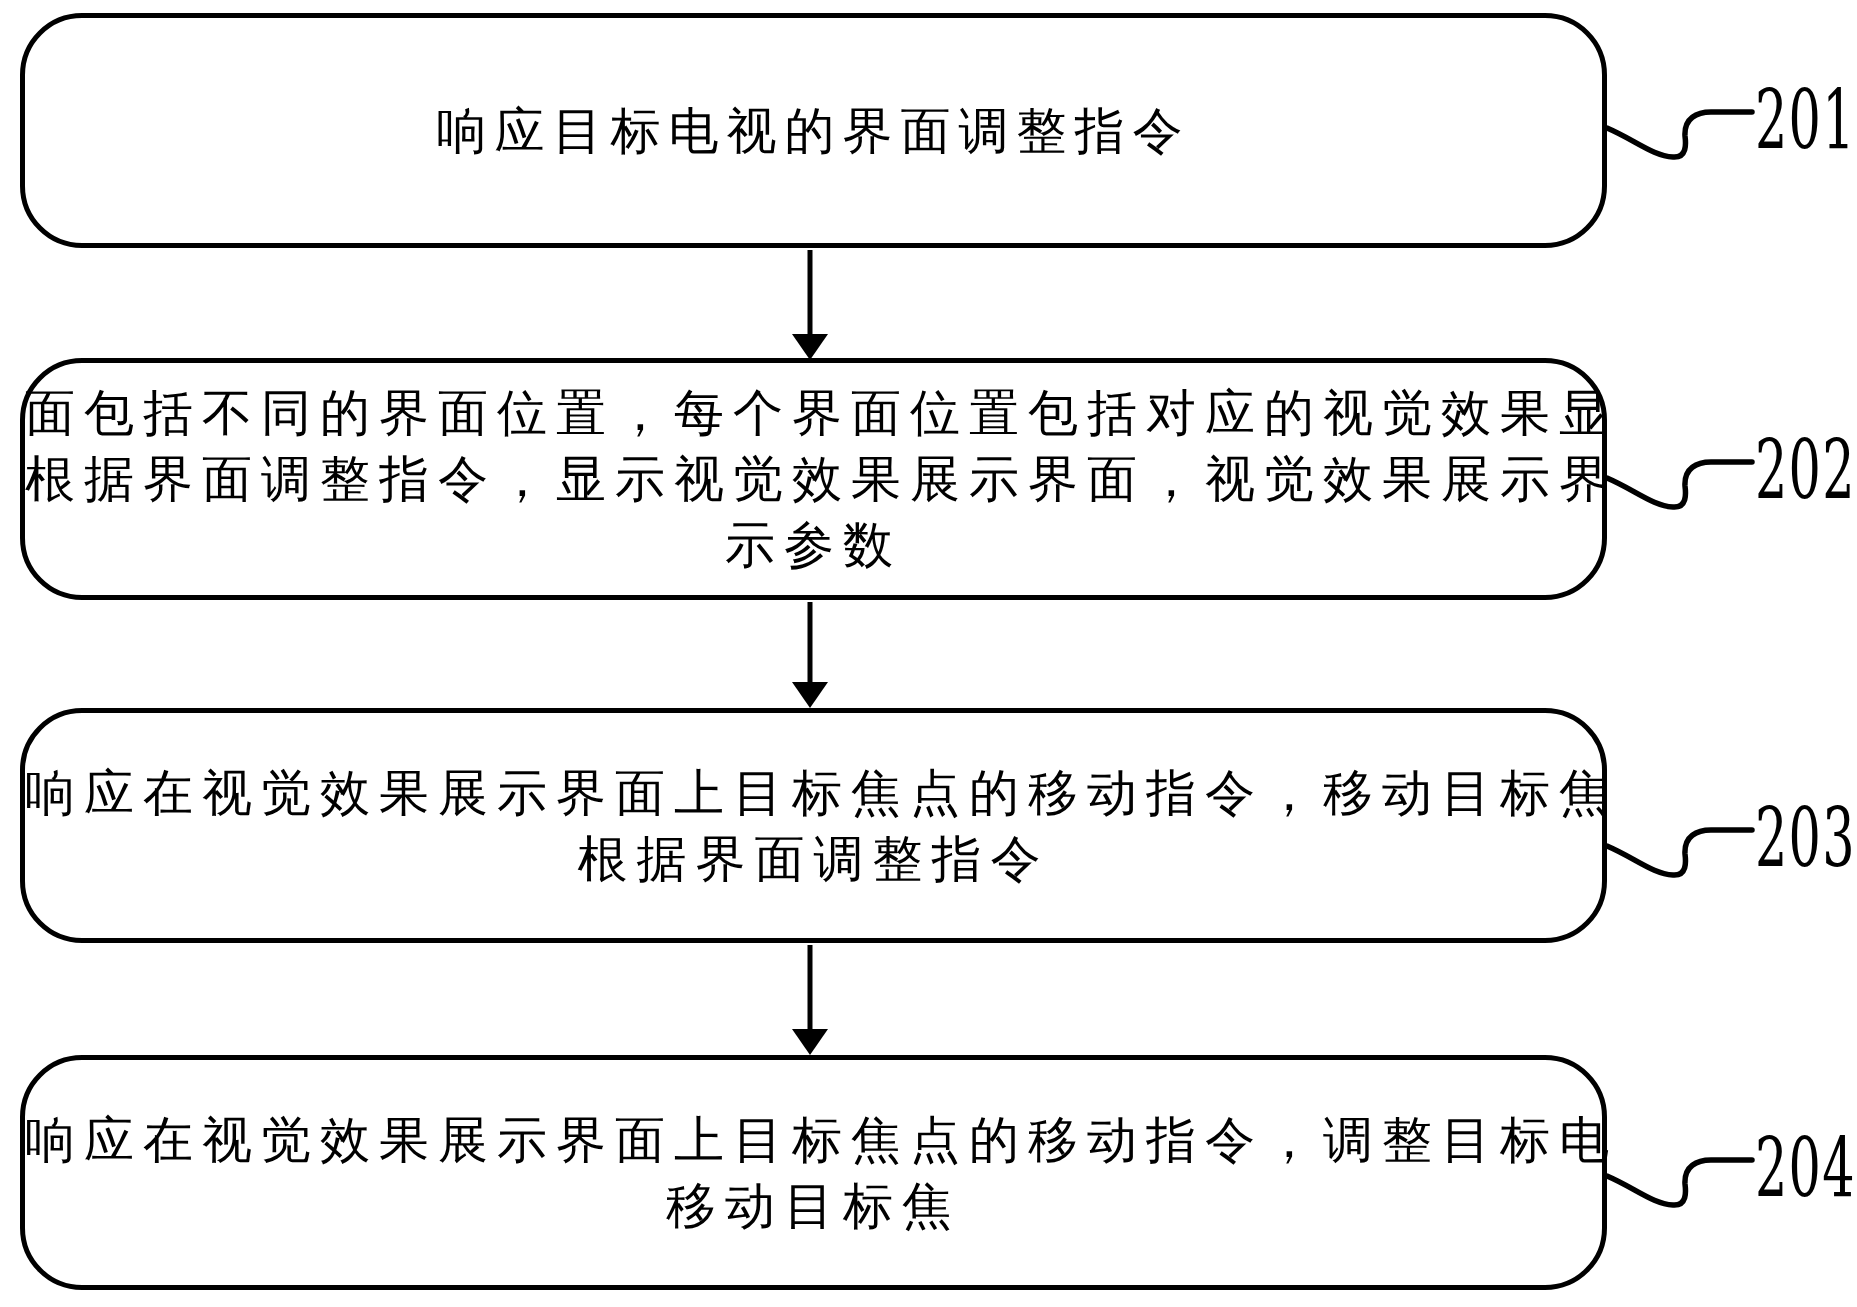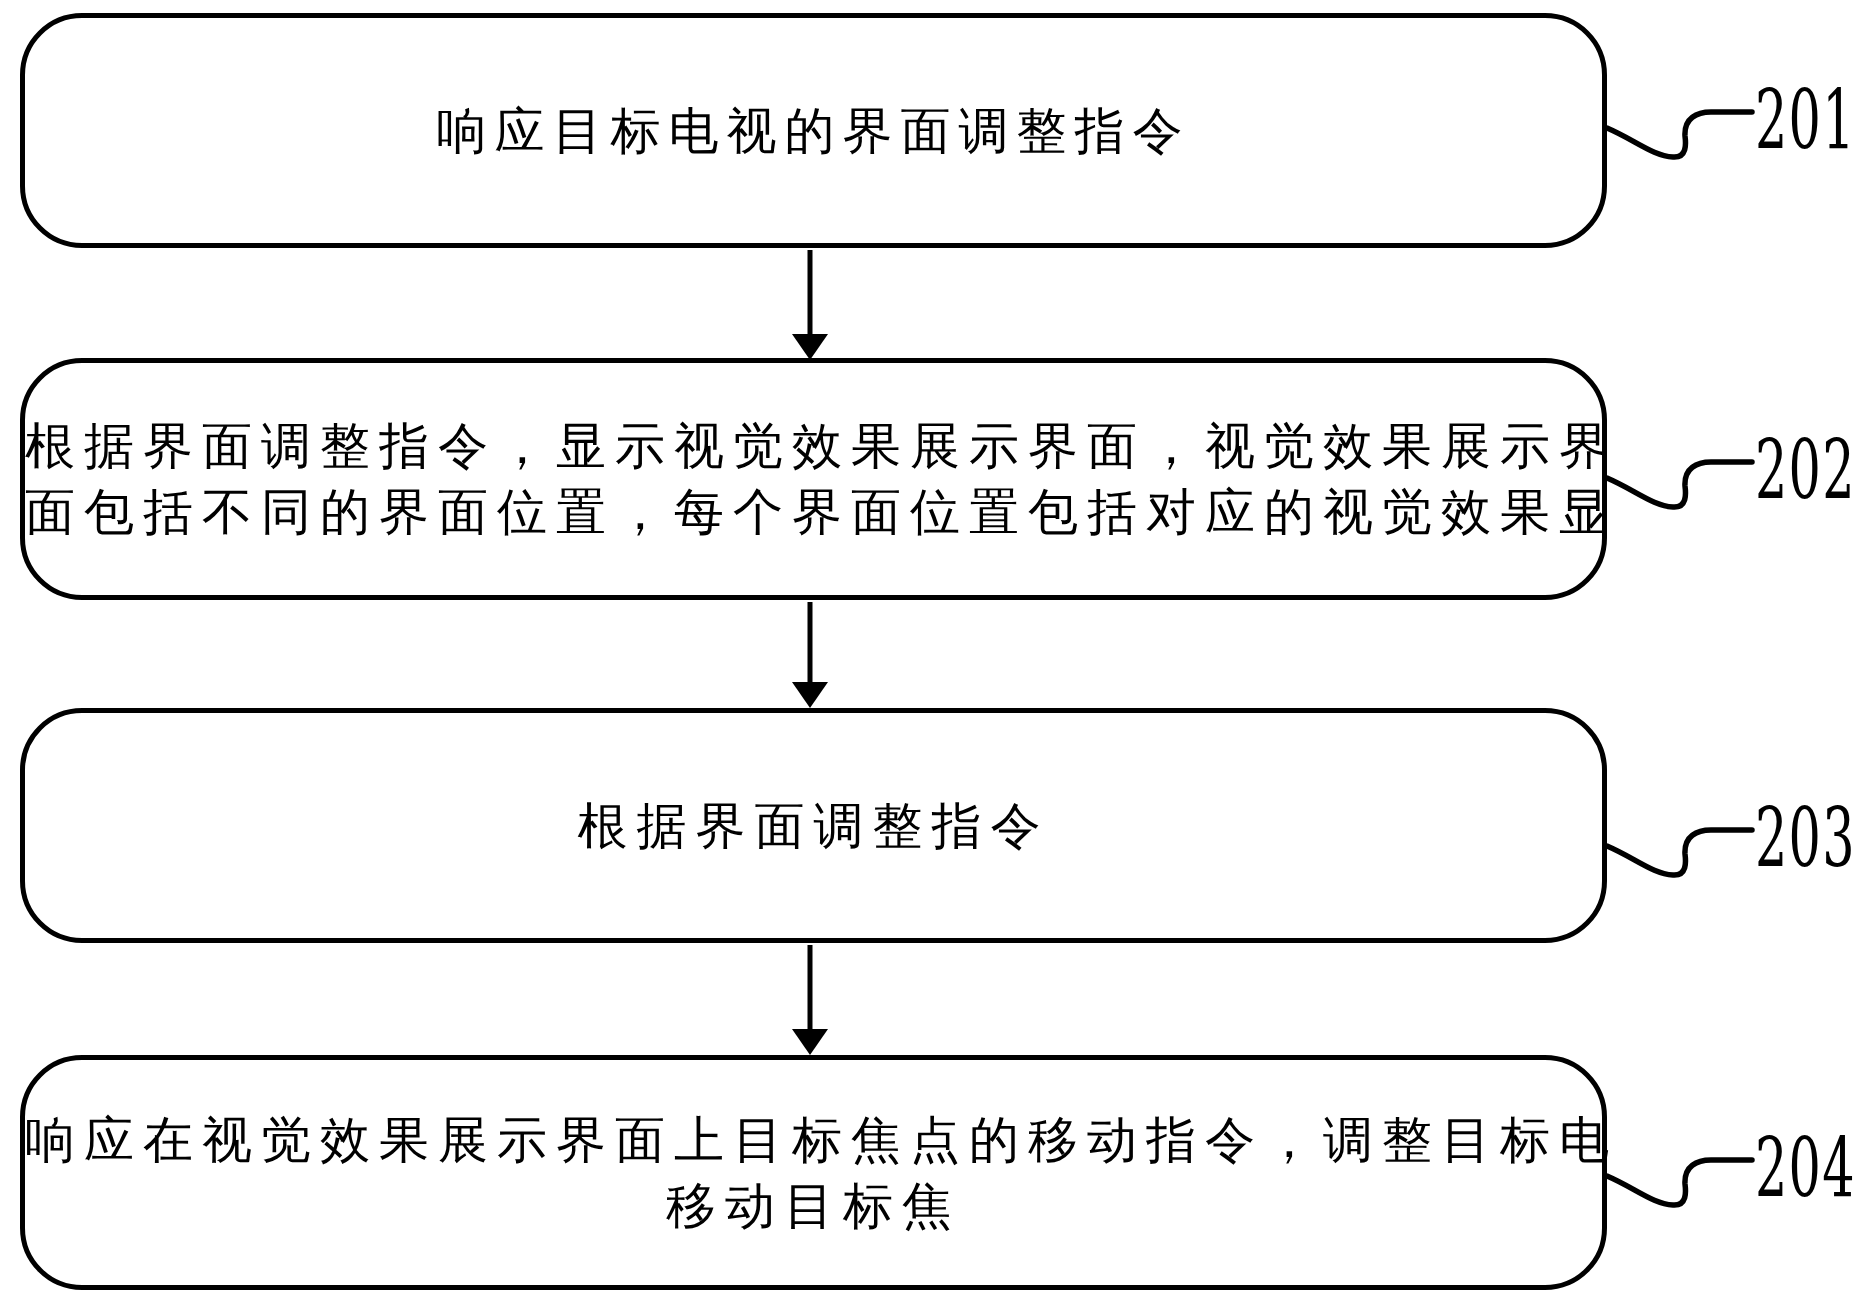--- a/index.html
+++ b/index.html
@@ -93,8 +93,8 @@
 
   <div class="flow-box" style="top:358px;height:242px;">
     <div class="box-text">
+      <span class="box-line">面包括不同的界面位置，每个界面位置包括对应的视觉效果显</span>
       <span class="box-line">根据界面调整指令，显示视觉效果展示界面，视觉效果展示界</span>
-      <span class="box-line">面包括不同的界面位置，每个界面位置包括对应的视觉效果显</span>
     </div>
   </div>
 

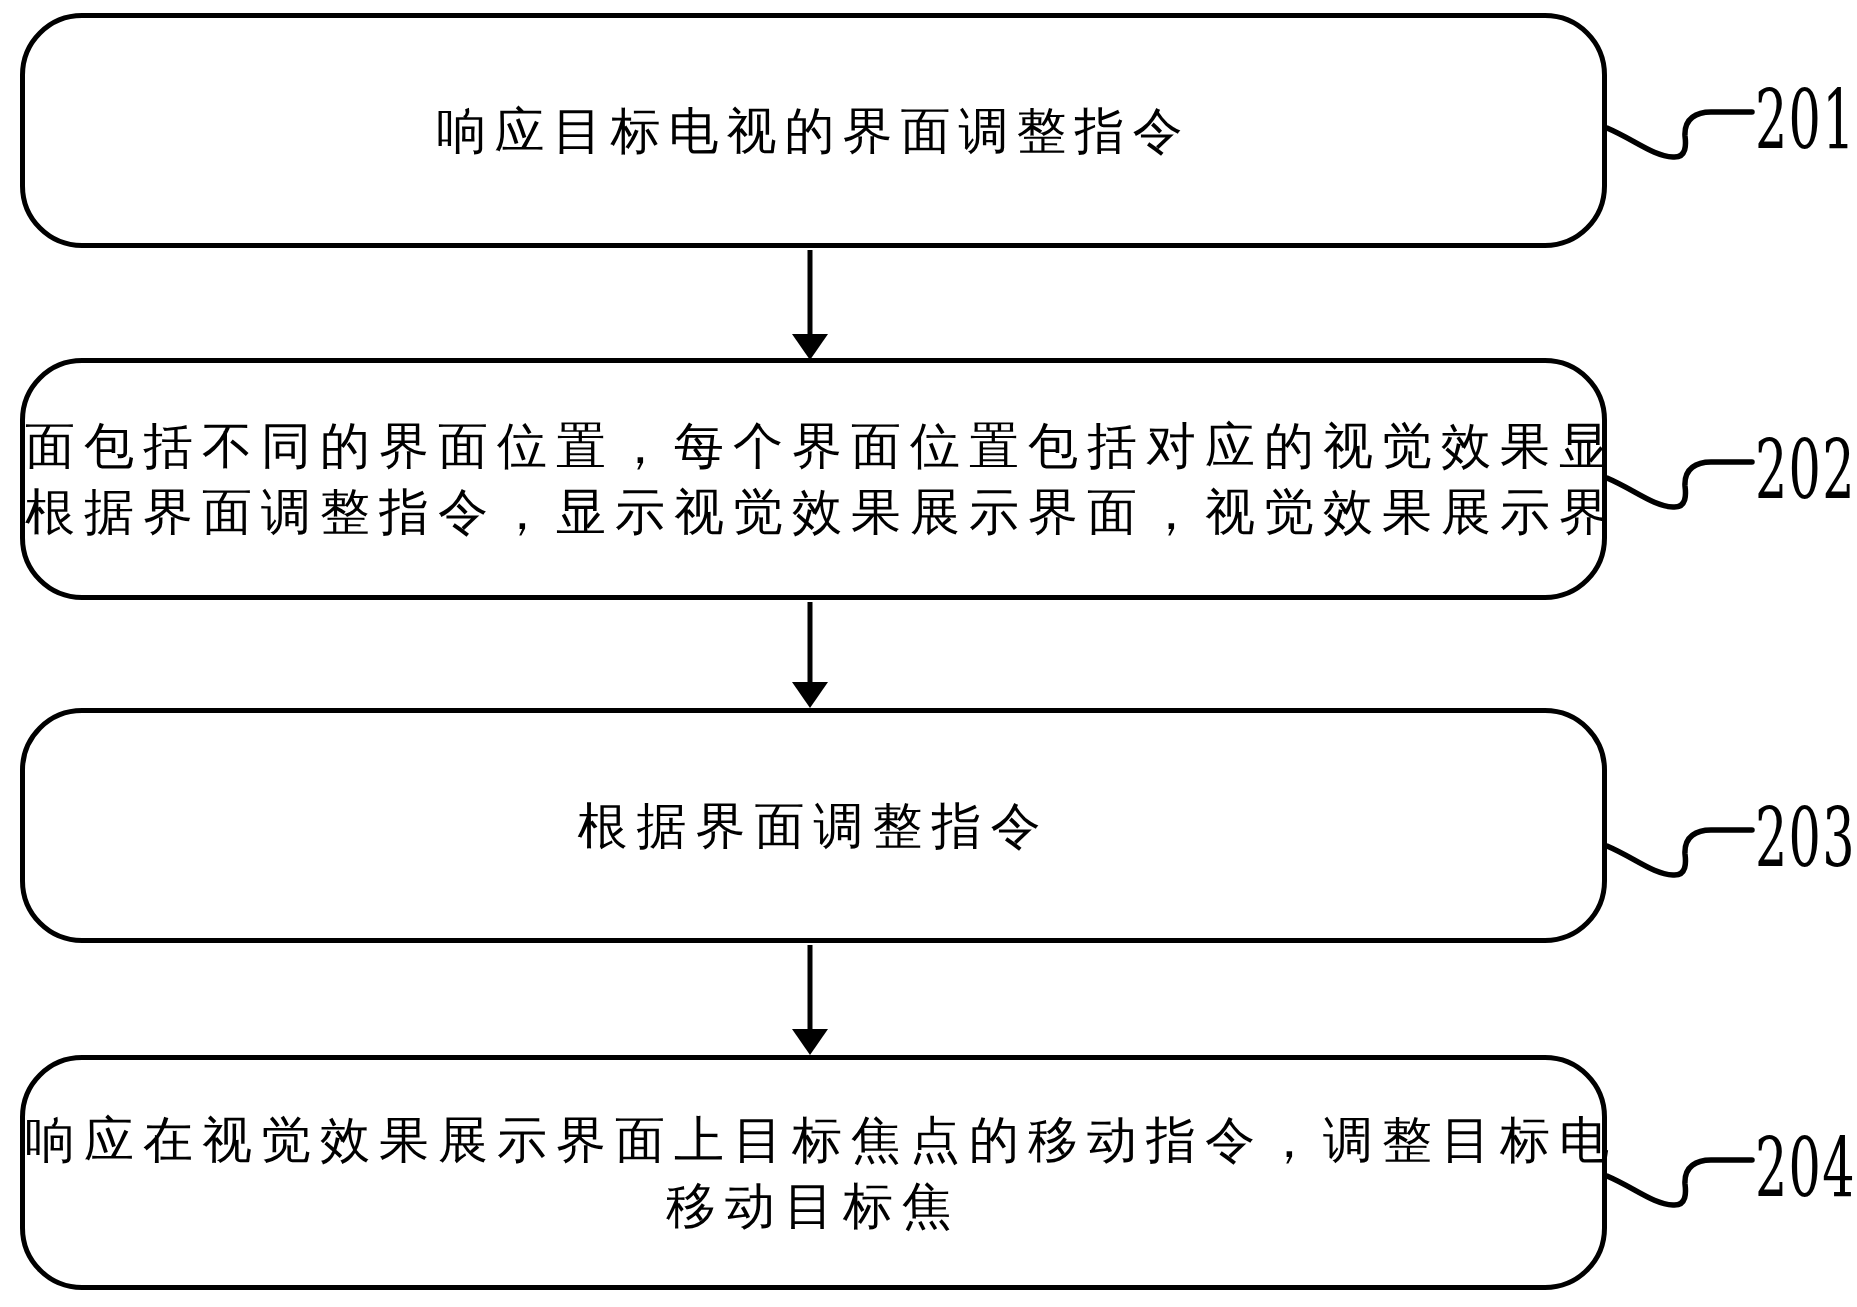--- a/index.html
+++ b/index.html
@@ -95,6 +95,7 @@
     <div class="box-text">
       <span class="box-line">面包括不同的界面位置，每个界面位置包括对应的视觉效果显</span>
       <span class="box-line">根据界面调整指令，显示视觉效果展示界面，视觉效果展示界</span>
+      <span class="box-line">示参数</span>
     </div>
   </div>
 

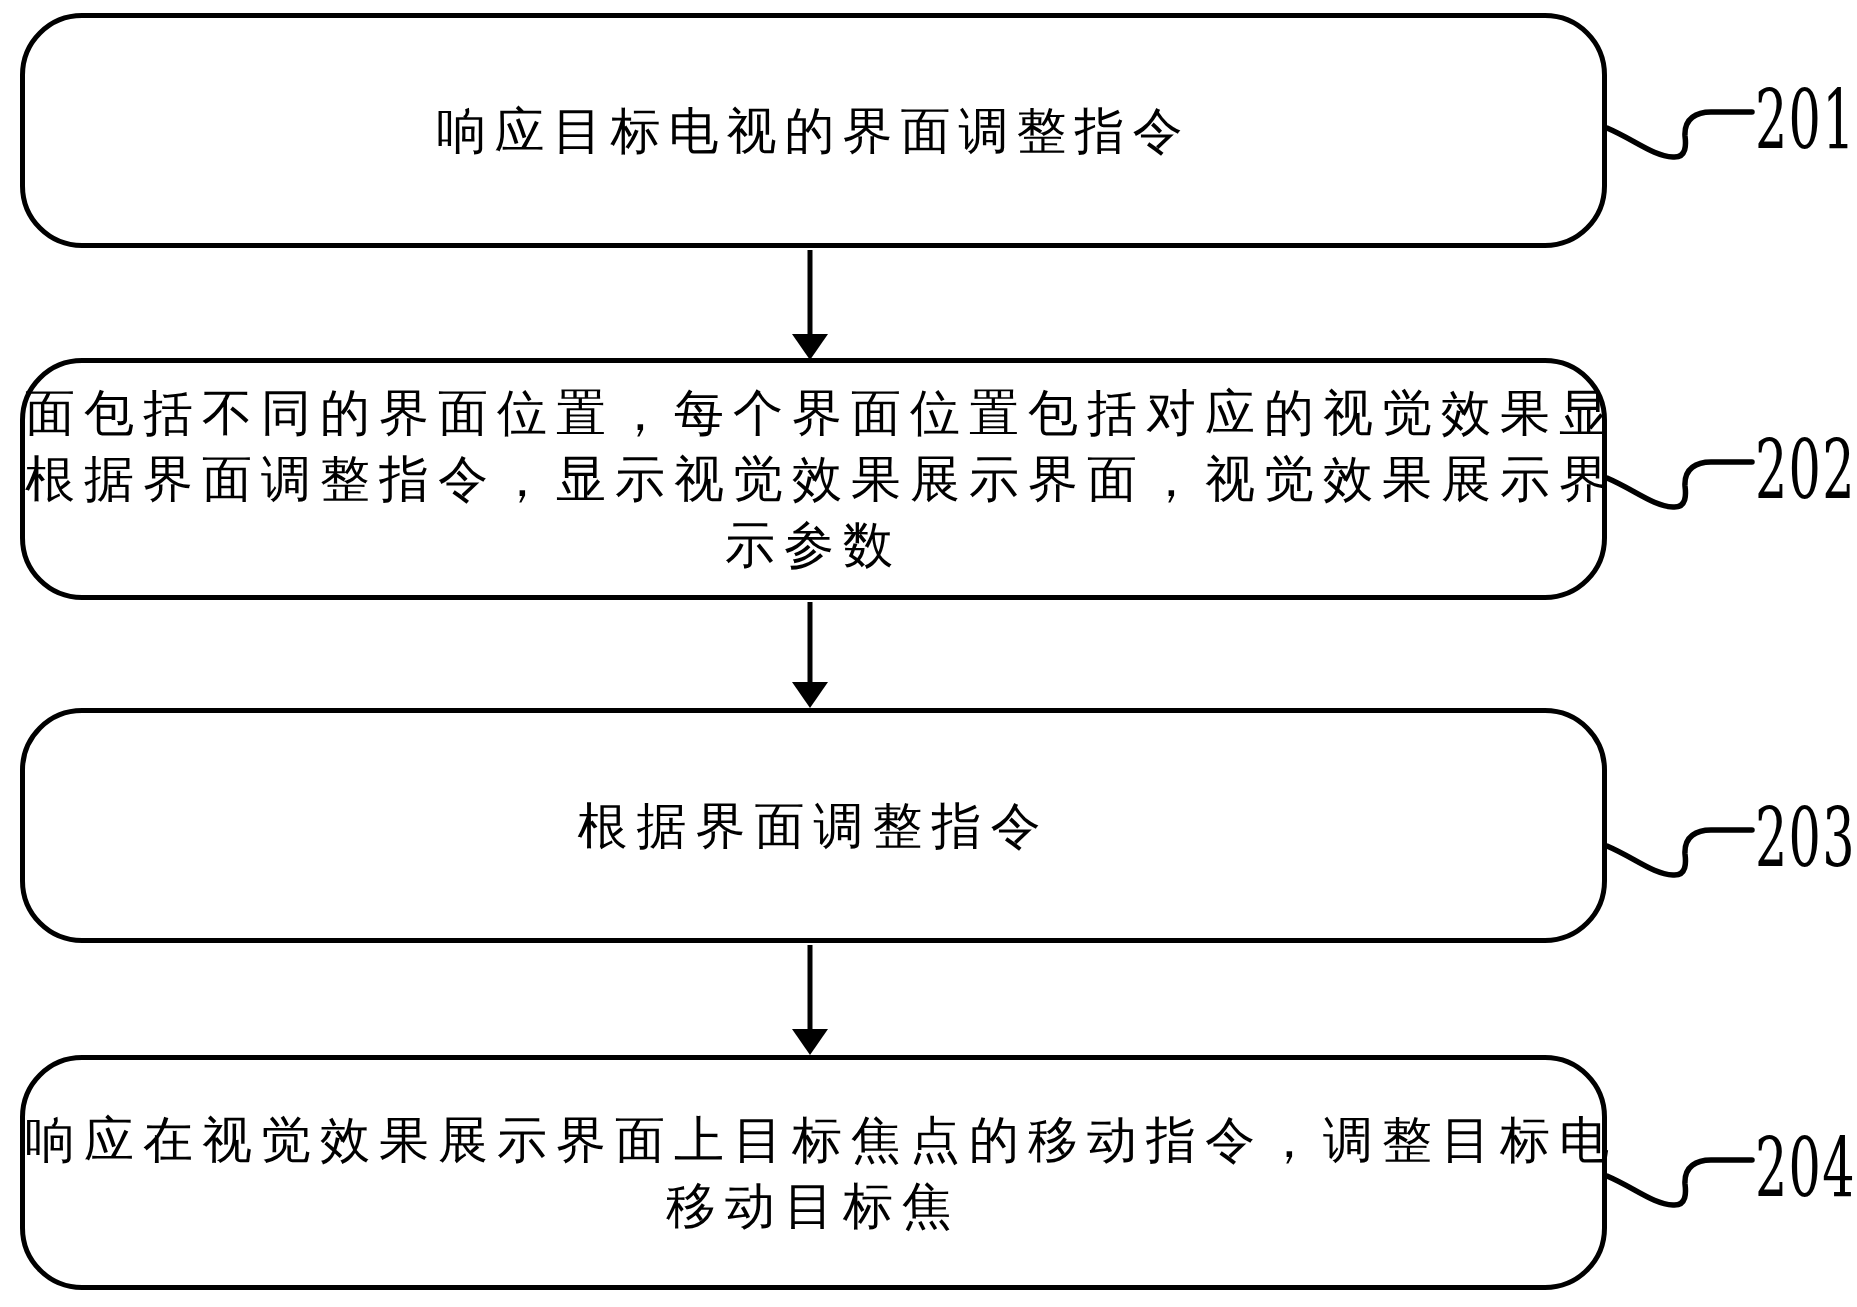--- a/index.html
+++ b/index.html
@@ -106,6 +106,7 @@
 
   <div class="flow-box" style="top:708px;height:235px;">
     <div class="box-text">
+      <span class="box-line">响应在视觉效果展示界面上目标焦点的移动指令，移动目标焦</span>
       <span class="box-line">根据界面调整指令</span>
     </div>
   </div>

